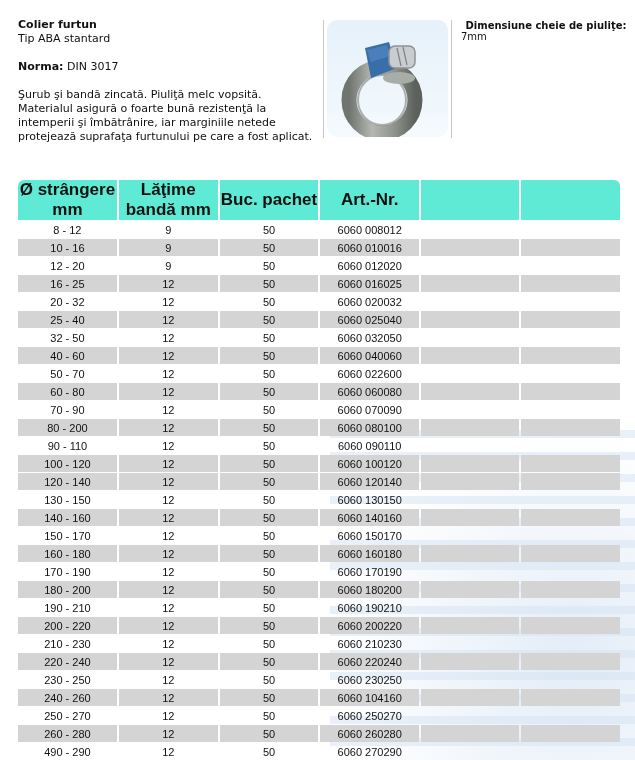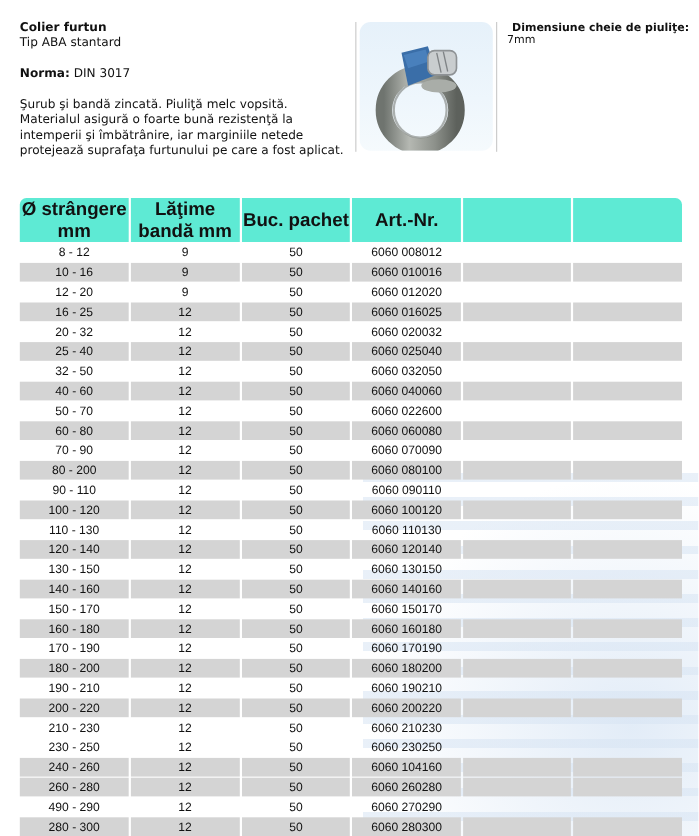--- a/index.html
+++ b/index.html
@@ -235,14 +235,6 @@
         <td></td>
         <td></td>
       </tr>
-      <tr>
-        <td>110 - 130</td>
-        <td>12</td>
-        <td>50</td>
-        <td>6060 110130</td>
-        <td></td>
-        <td></td>
-      </tr>
       <tr class="alt">
         <td>120 - 140</td>
         <td>12</td>

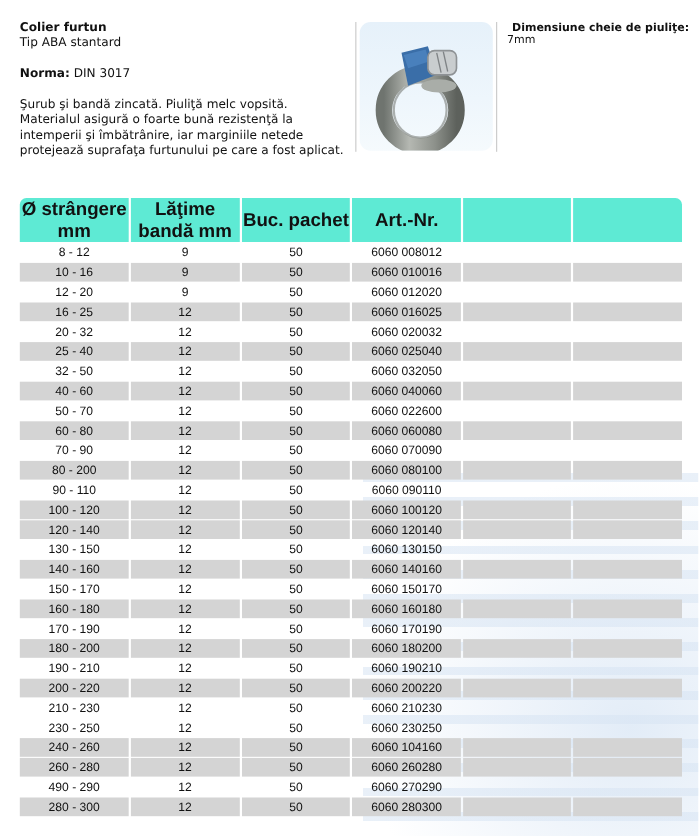--- a/index.html
+++ b/index.html
@@ -315,6 +315,14 @@
         <td></td>
         <td></td>
       </tr>
+      <tr class="alt">
+        <td>220 - 240</td>
+        <td>12</td>
+        <td>50</td>
+        <td>6060 220240</td>
+        <td></td>
+        <td></td>
+      </tr>
       <tr>
         <td>230 - 250</td>
         <td>12</td>

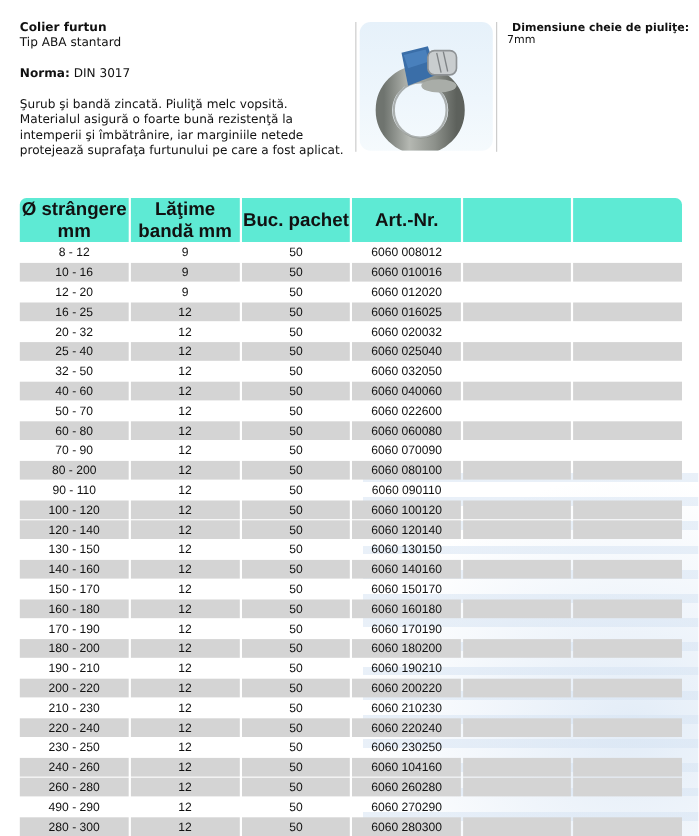--- a/index.html
+++ b/index.html
@@ -339,6 +339,14 @@
         <td></td>
         <td></td>
       </tr>
+      <tr>
+        <td>250 - 270</td>
+        <td>12</td>
+        <td>50</td>
+        <td>6060 250270</td>
+        <td></td>
+        <td></td>
+      </tr>
       <tr class="alt">
         <td>260 - 280</td>
         <td>12</td>

